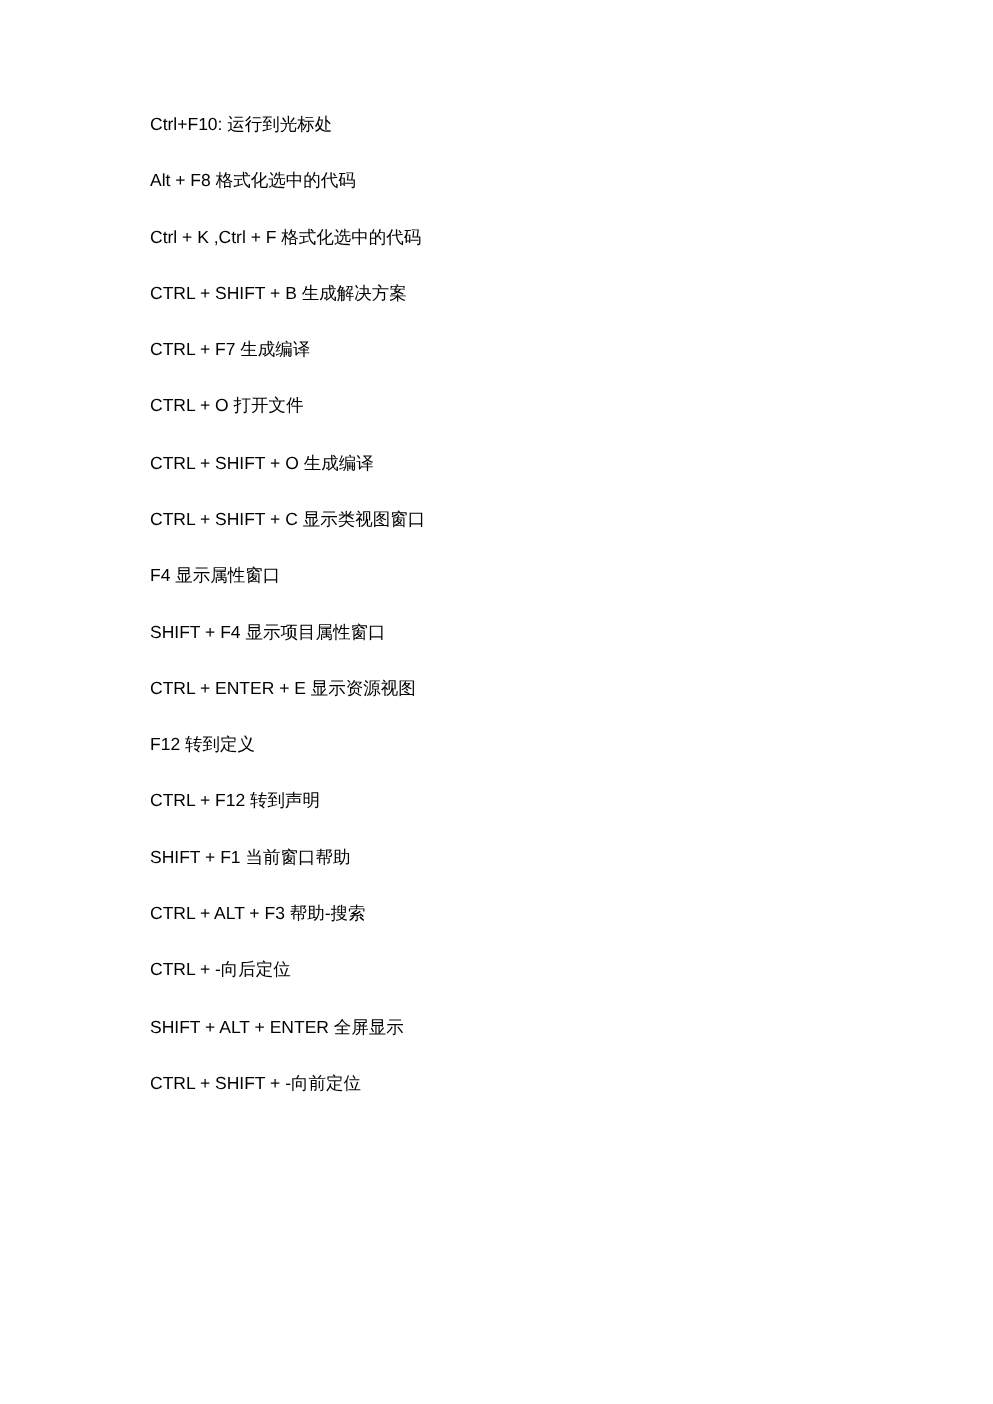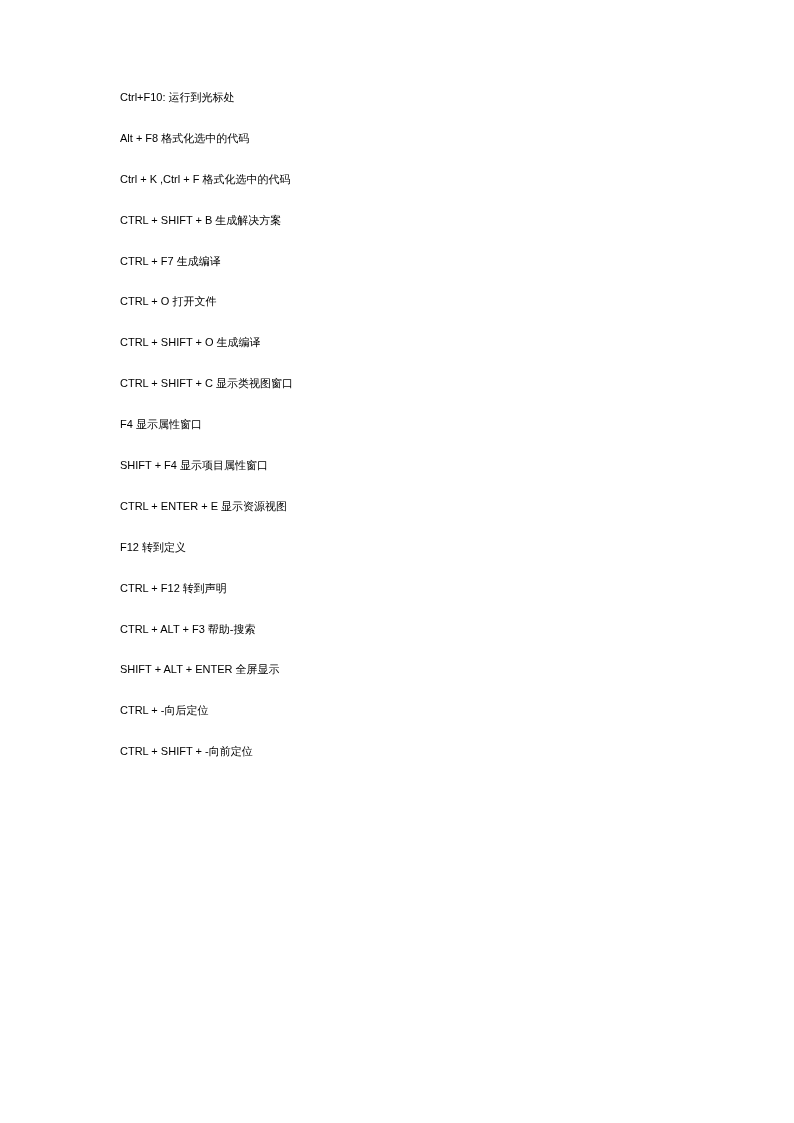--- a/index.html
+++ b/index.html
@@ -15,7 +15,7 @@
       padding: 90px 120px 60px 120px;
     }
     .line {
-      font-size: 11px;
+      font-size: 14px;
       color: #000000;
       line-height: 1.4;
       margin-bottom: 25.5px;

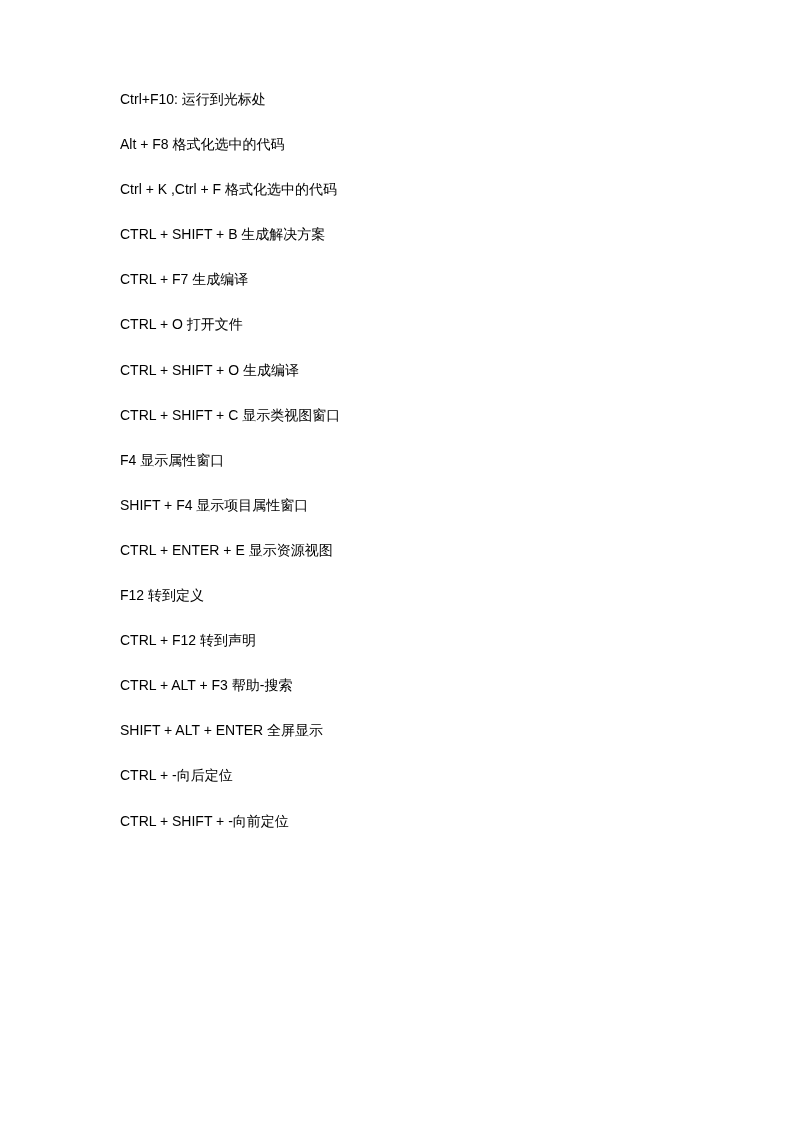--- a/index.html
+++ b/index.html
@@ -39,6 +39,7 @@
   <div class="line">CTRL + ENTER + E 显示资源视图</div>
   <div class="line">F12  转到定义</div>
   <div class="line">CTRL + F12 转到声明</div>
+  <div class="line">SHIFT + F1 当前窗口帮助</div>
   <div class="line">CTRL + ALT + F3 帮助-搜索</div>
   <div class="line">SHIFT + ALT + ENTER 全屏显示</div>
   <div class="line">CTRL + -向后定位</div>

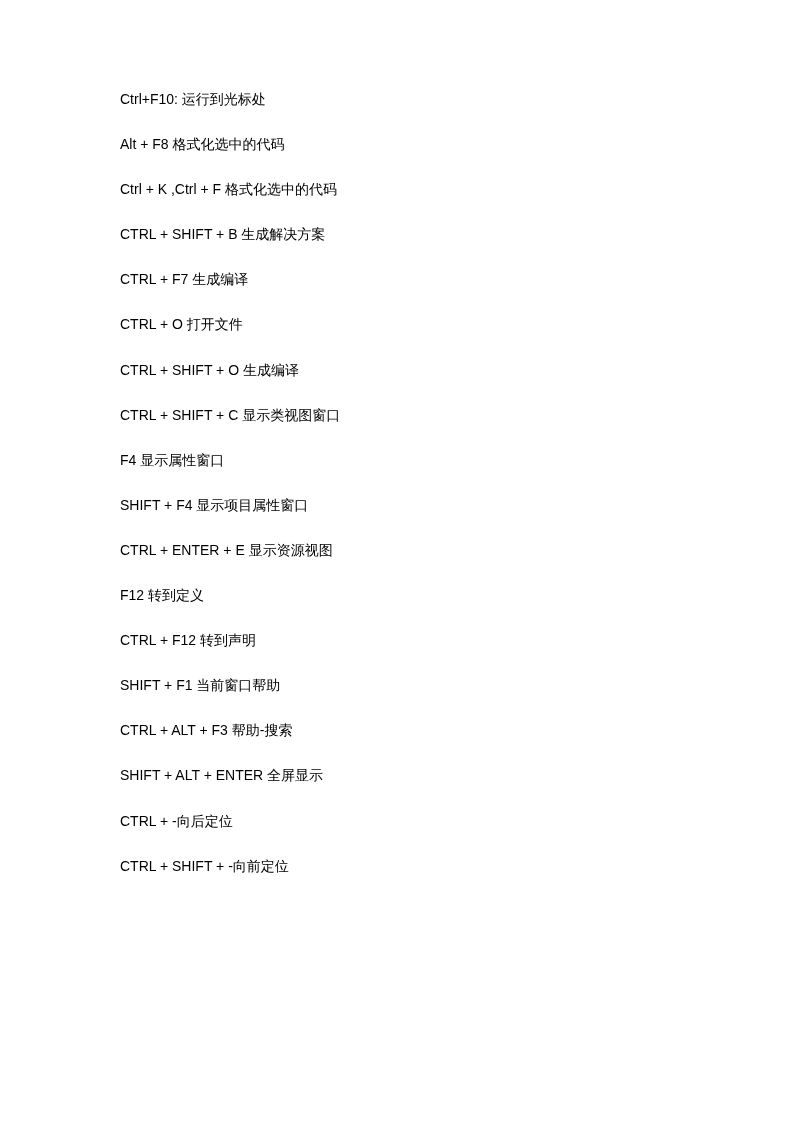--- a/index.html
+++ b/index.html
@@ -41,8 +41,8 @@
   <div class="line">CTRL + F12 转到声明</div>
   <div class="line">SHIFT + F1 当前窗口帮助</div>
   <div class="line">CTRL + ALT + F3 帮助-搜索</div>
+  <div class="line">CTRL + -向后定位</div>
   <div class="line">SHIFT + ALT + ENTER 全屏显示</div>
-  <div class="line">CTRL + -向后定位</div>
   <div class="line">CTRL + SHIFT + -向前定位</div>
 </div>
 

